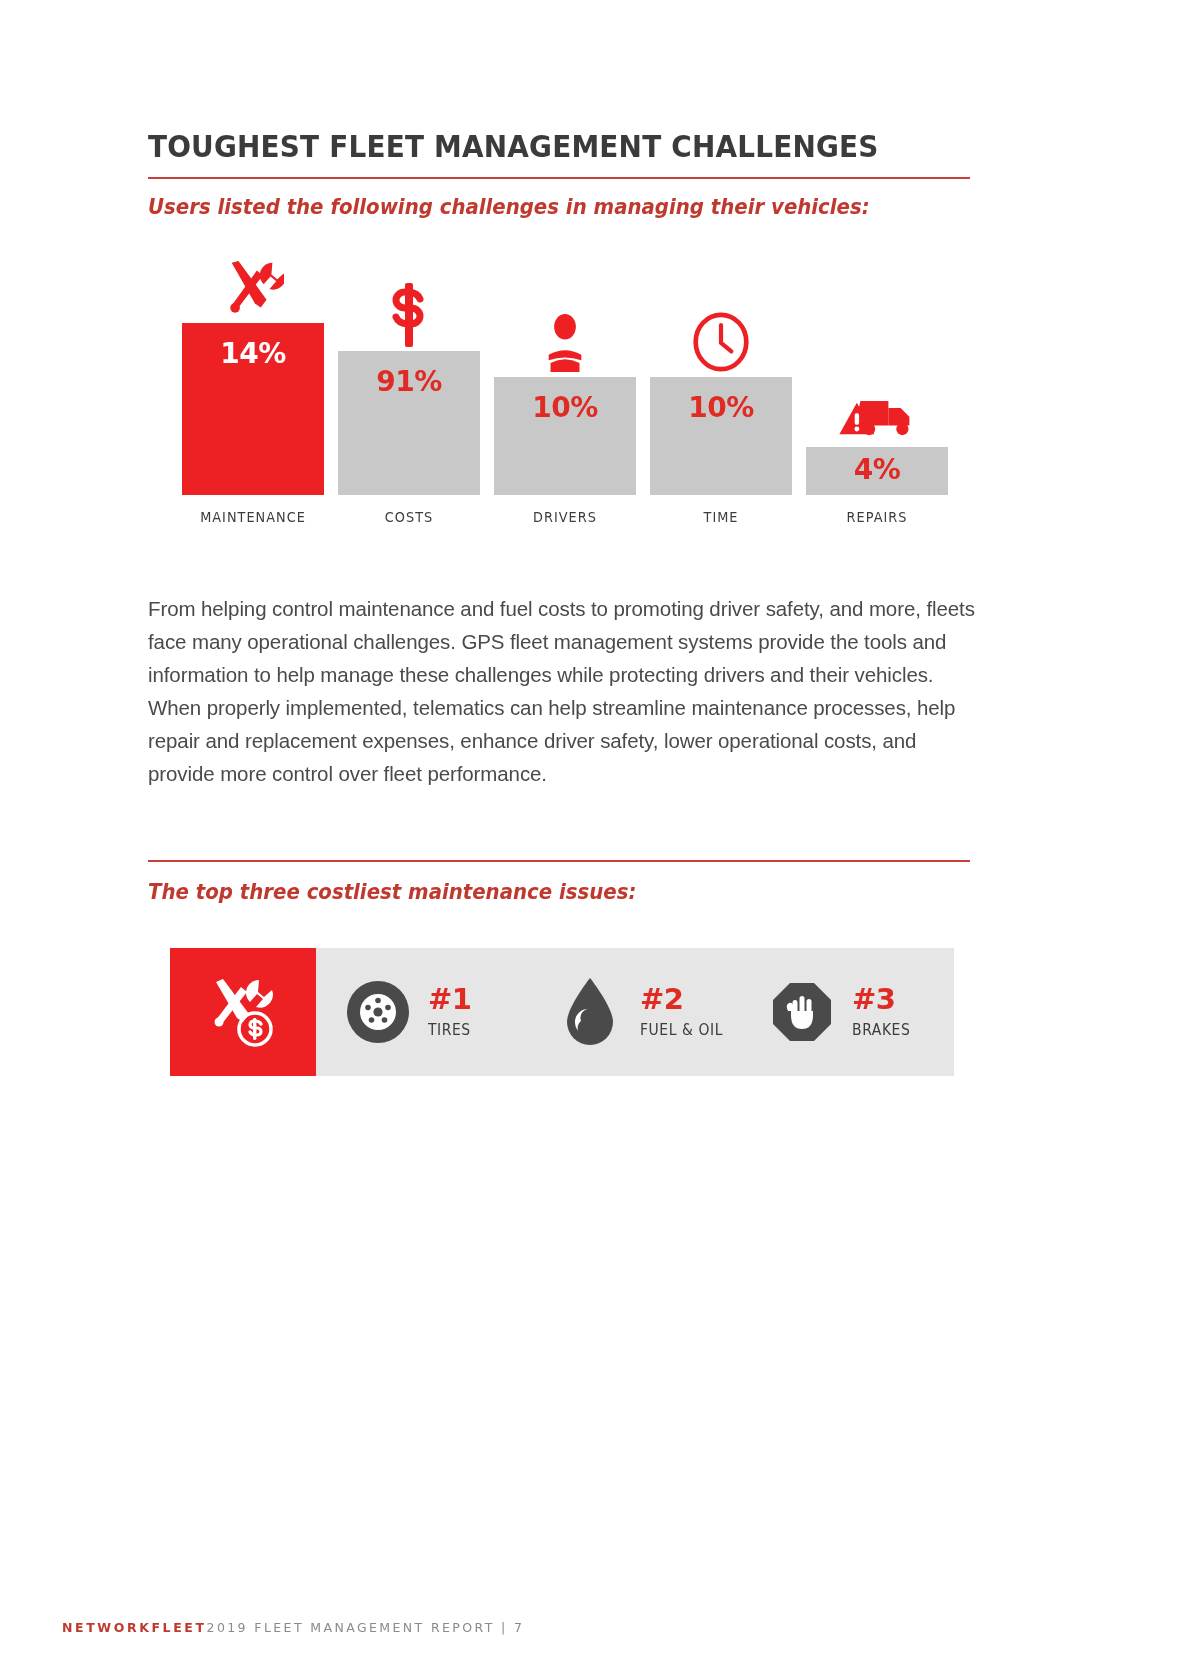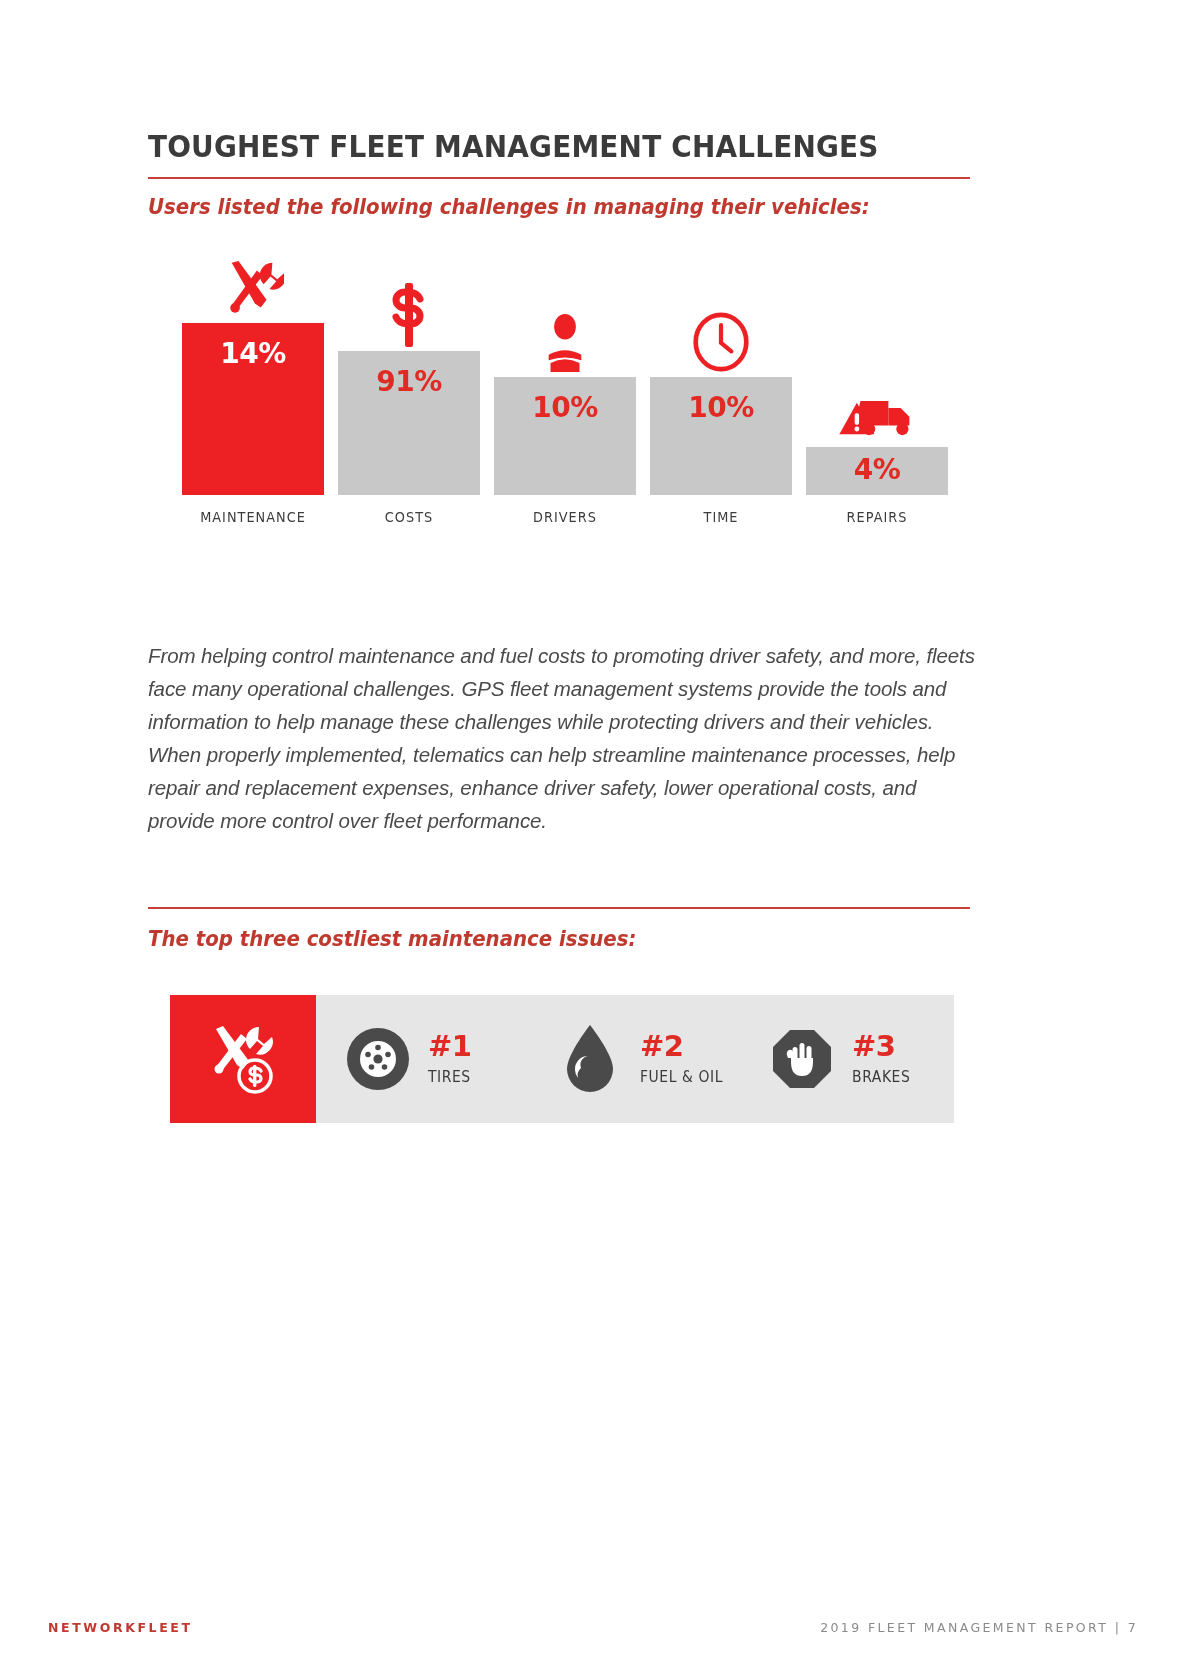--- a/index.html
+++ b/index.html
@@ -122,7 +122,7 @@
     color: #4a4a4a;
     letter-spacing: -0.1px;
   }
-  #para-1 { margin-top: 76px; width: 830px; font-style: italic; }
+  #para-1 { margin-top: 29px; width: 830px; }
   #para-2 { margin-top: 54px; width: 830px; }
 
   

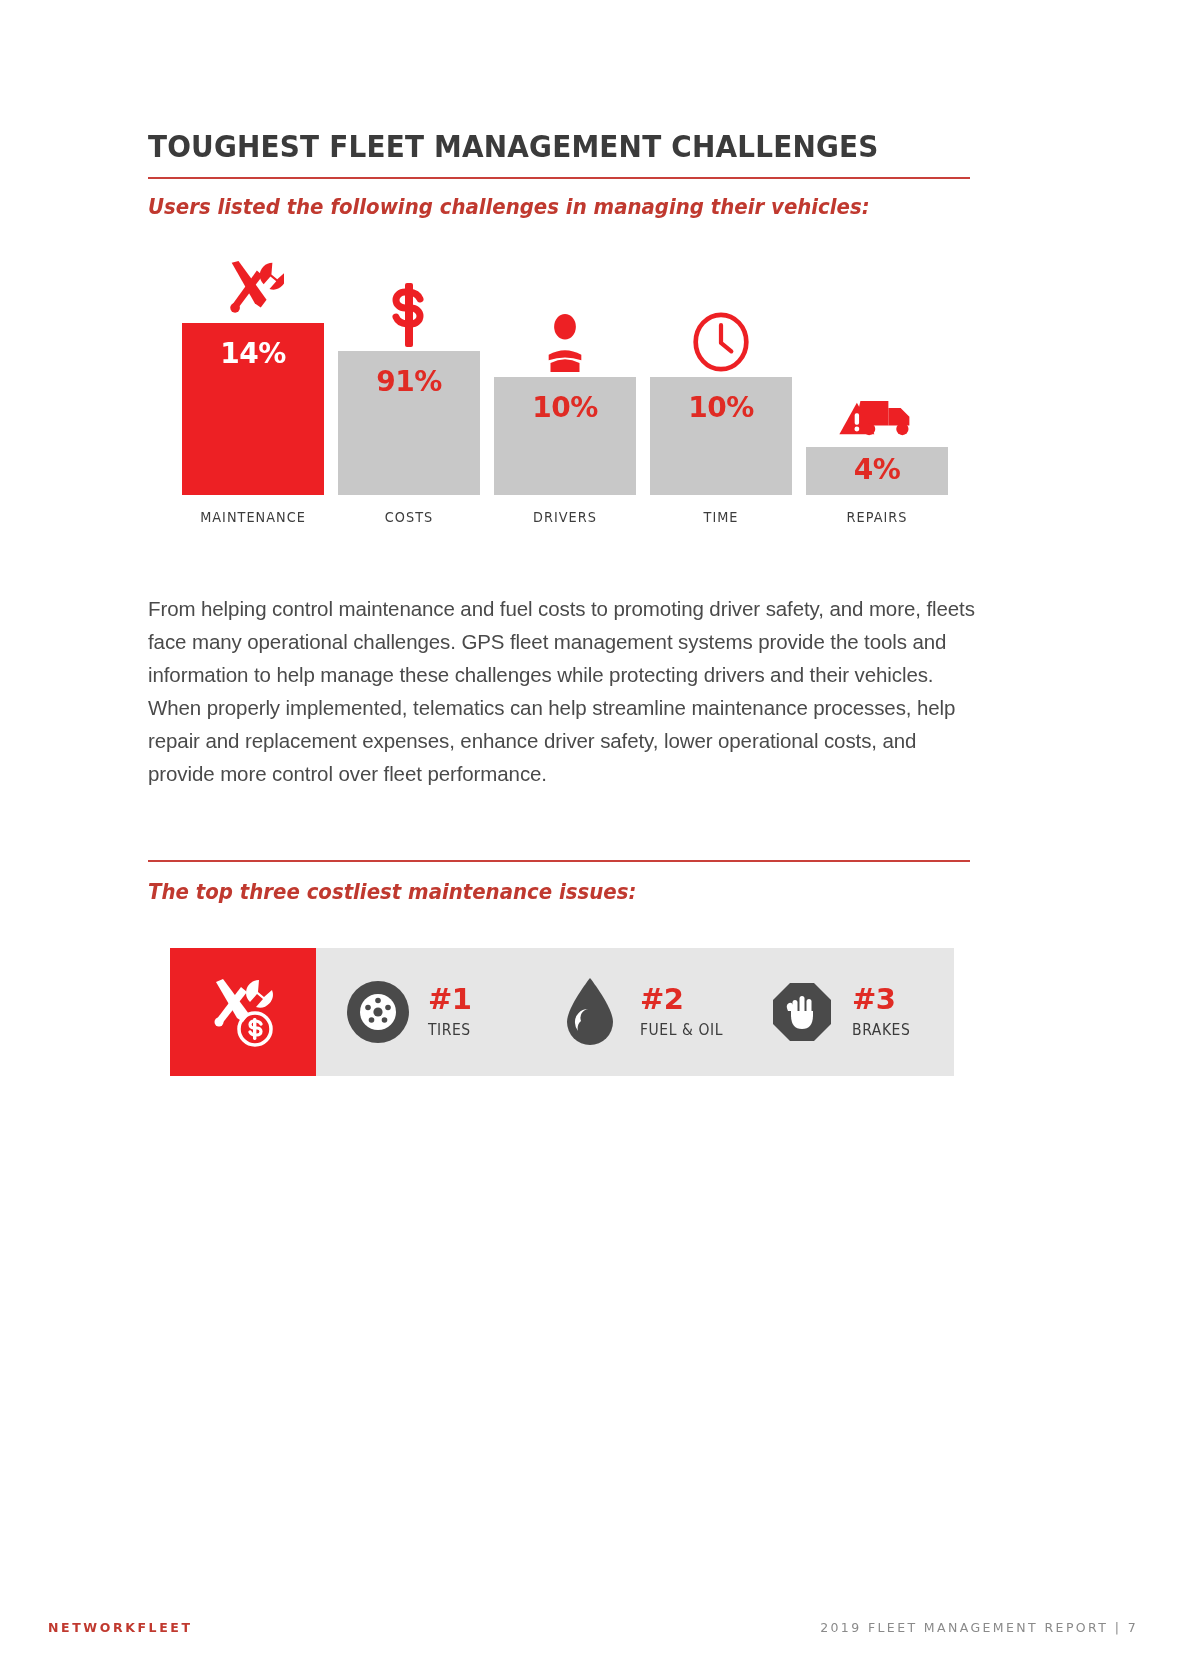--- a/index.html
+++ b/index.html
@@ -205,11 +205,11 @@
   
   .footer {
     position: absolute;
-    left: 48px;
+    left: 62px;
     right: 62px;
     top: 1620px;
     display: flex;
-    justify-content: space-between;
+    justify-content: flex-start;
     align-items: center;
   }
   .footer-brand {

